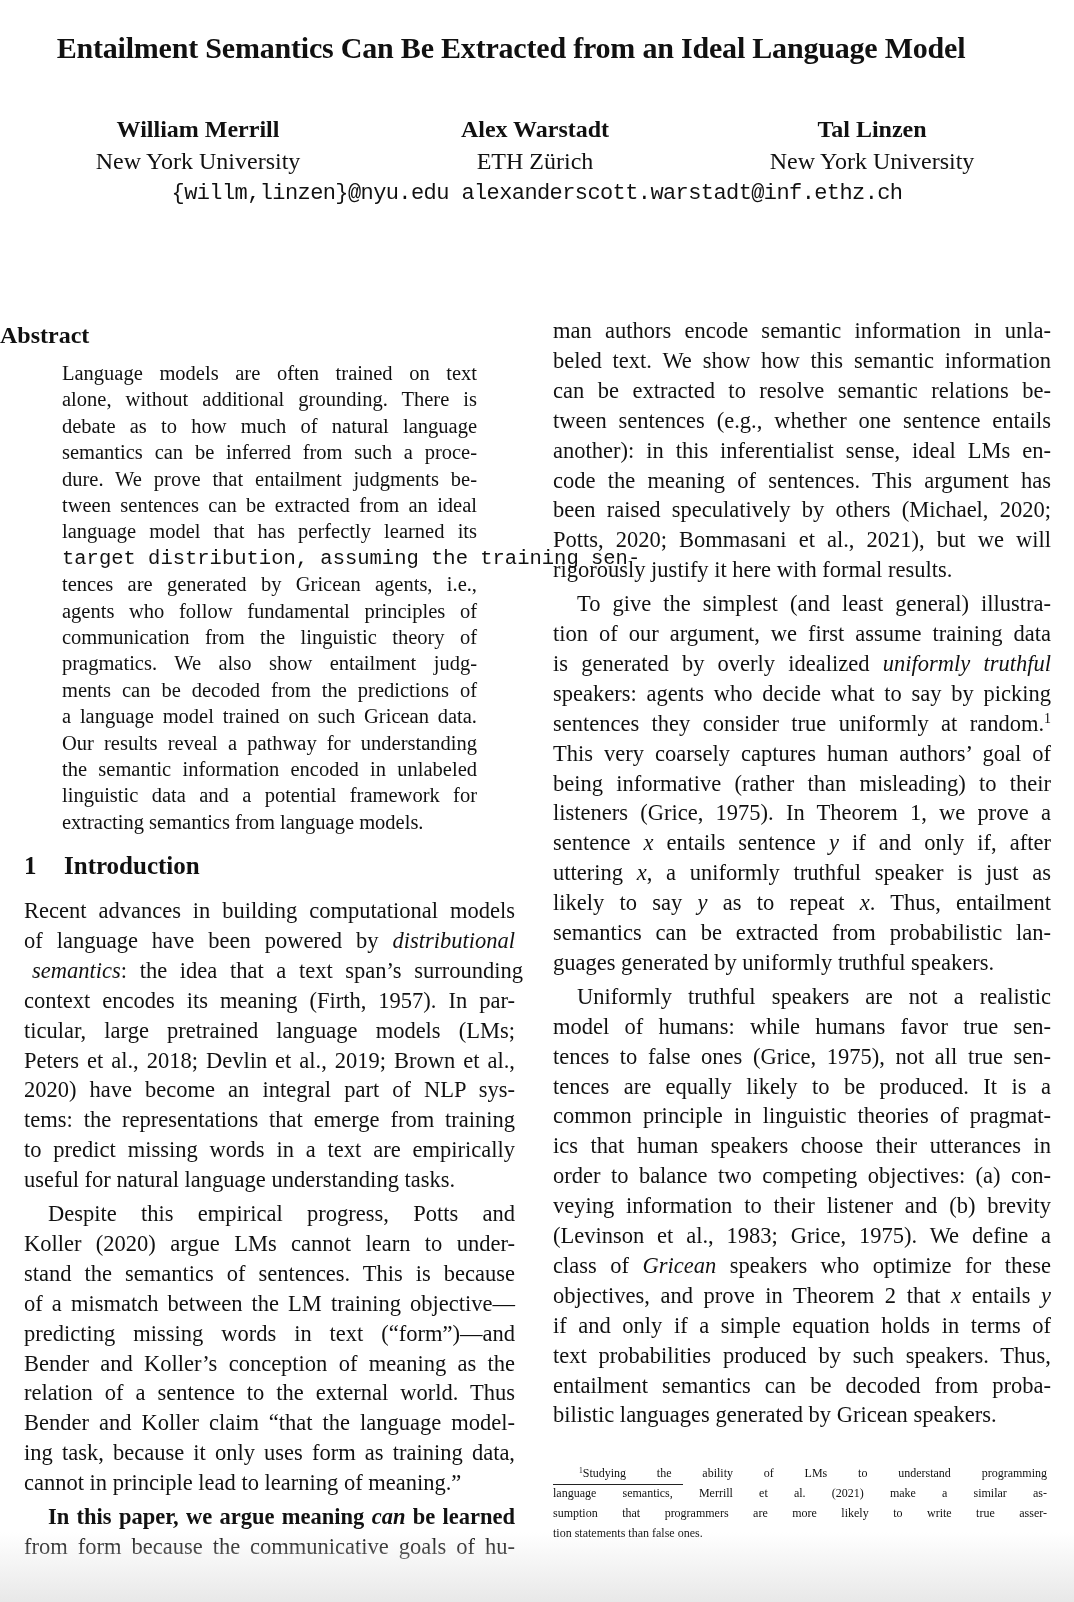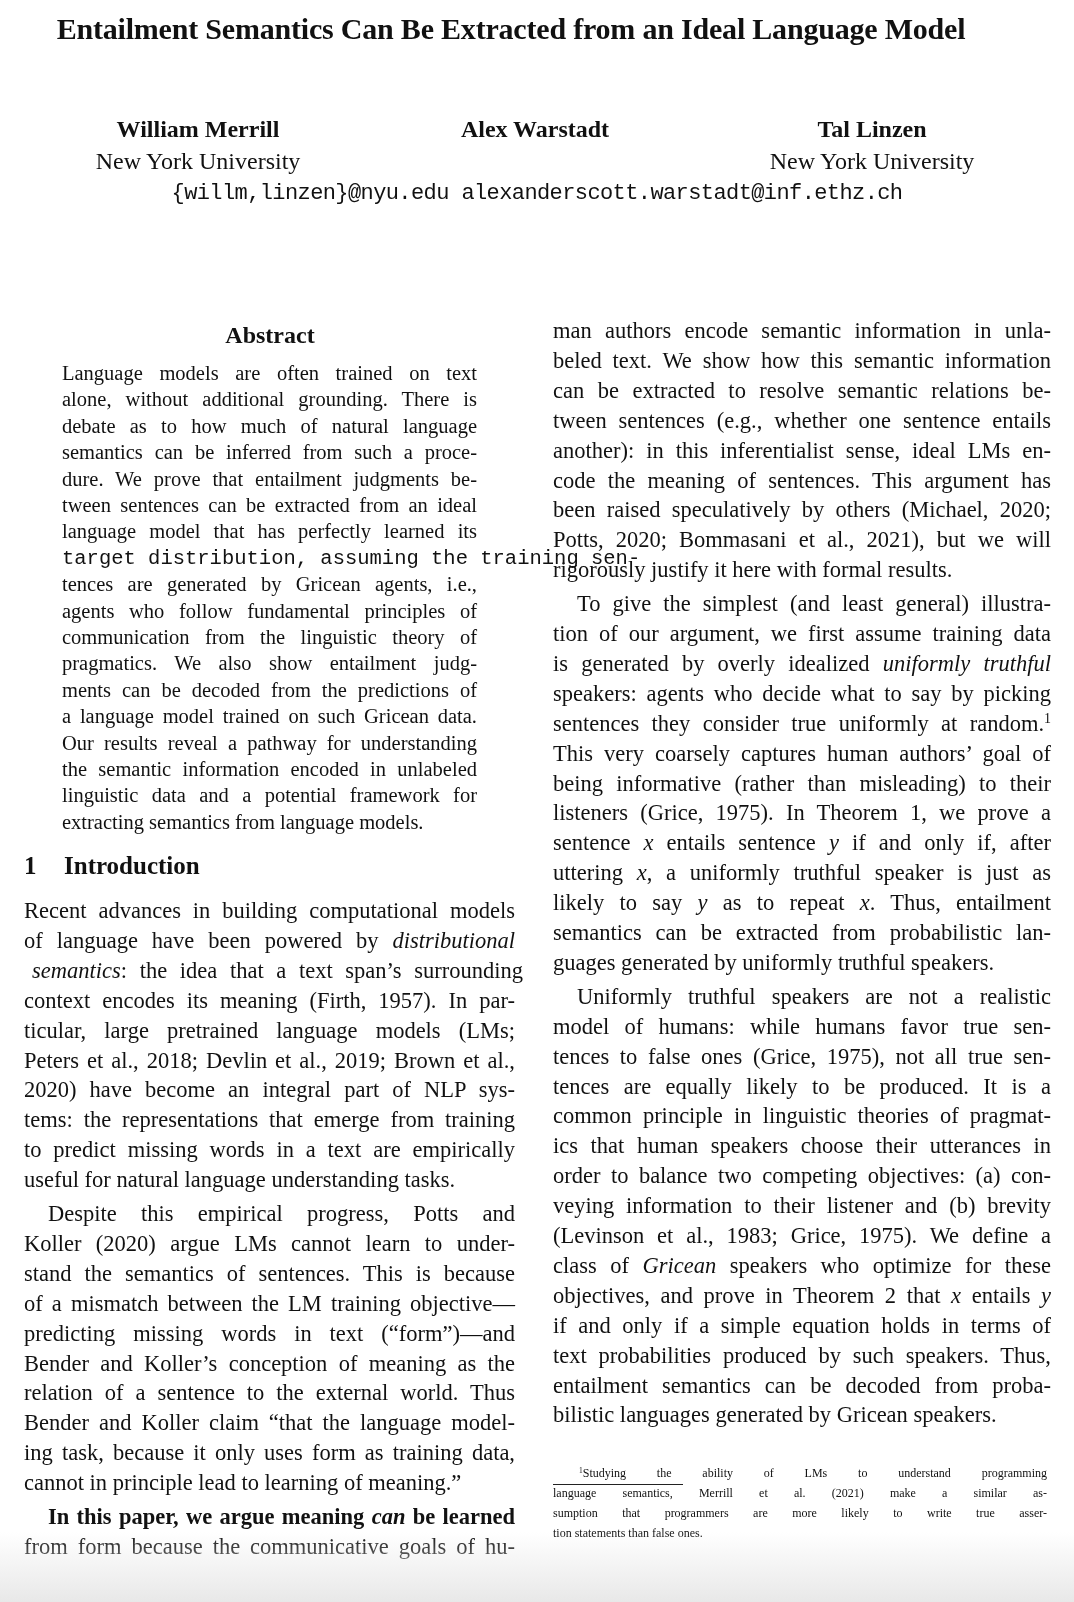--- a/index.html
+++ b/index.html
@@ -14,7 +14,7 @@
     pointer-events: none;
   }
   .title {
-    position: absolute; left: 0; width: 1022px; top: 0; text-align: center;
+    position: absolute; left: 0; width: 1022px; top: 19px; text-align: center;
     font-weight: bold; font-size: 30px; letter-spacing: -0.2px; margin-top: 12px;
   }
   .author { position: absolute; text-align: center; width: 300px; }

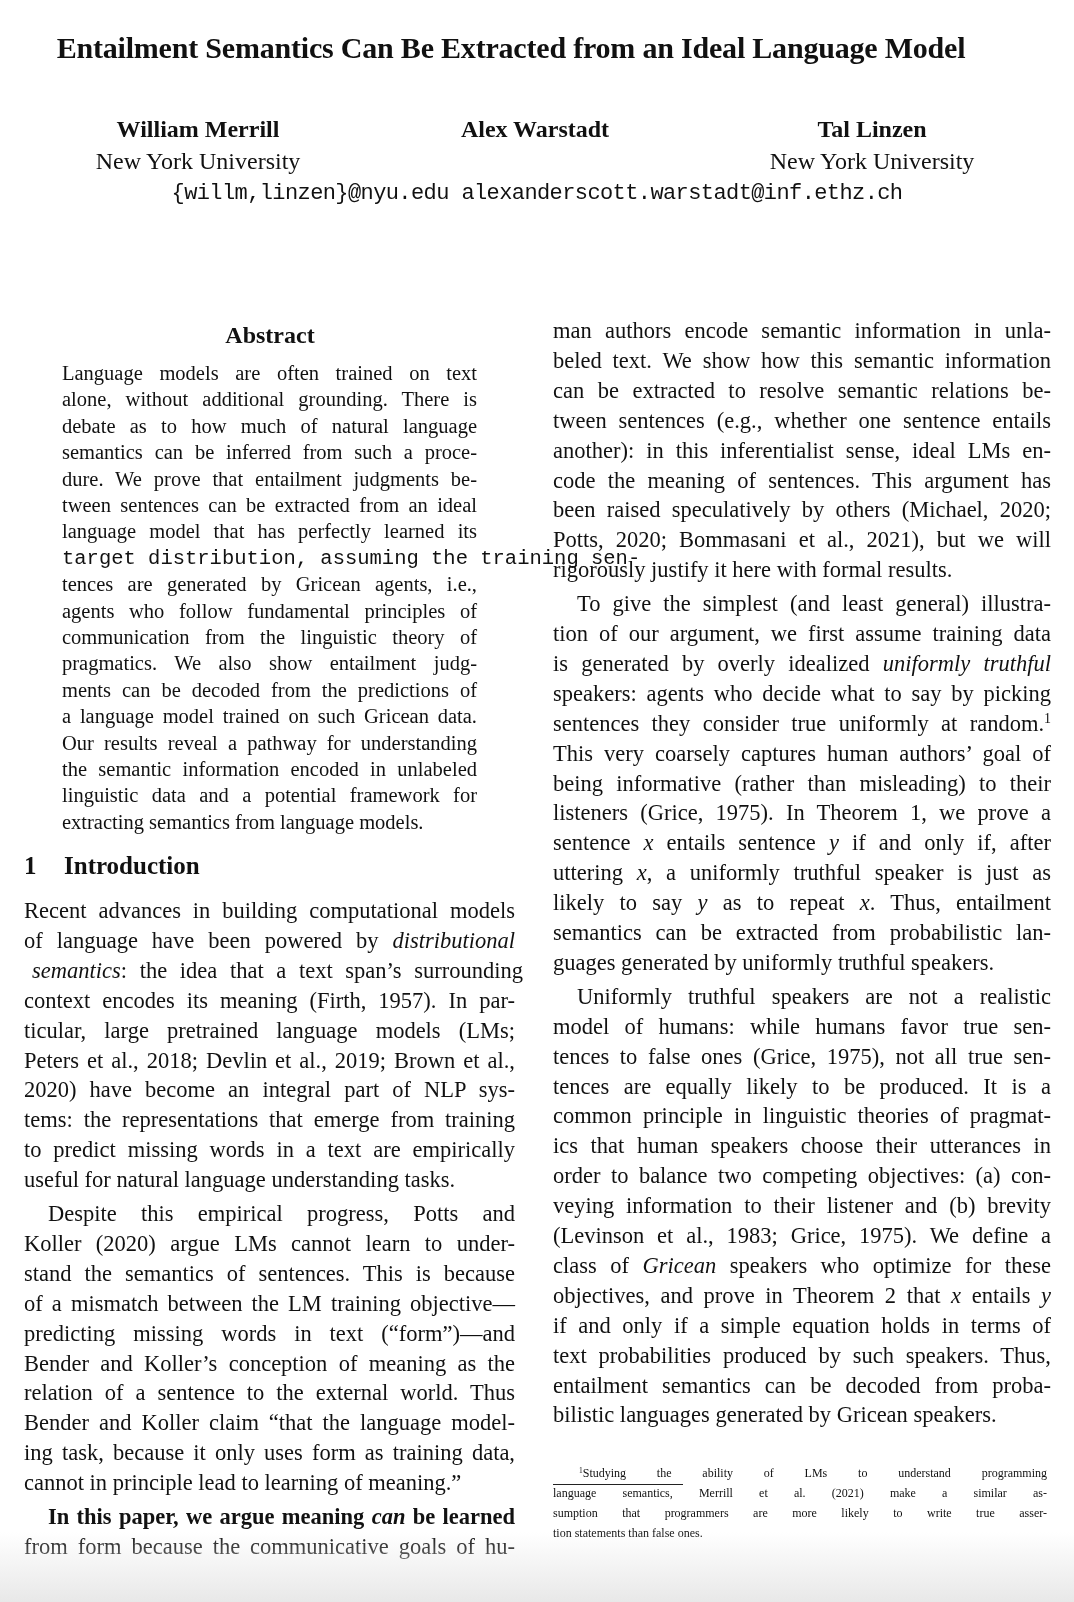--- a/index.html
+++ b/index.html
@@ -56,6 +56,7 @@
 </div>
 <div class="author" style="left:385px; top:113px;">
   <span class="name">Alex Warstadt</span>
+  <span class="aff">ETH Zürich</span>
 </div>
 <div class="author" style="left:722px; top:113px;">
   <span class="name">Tal Linzen</span>

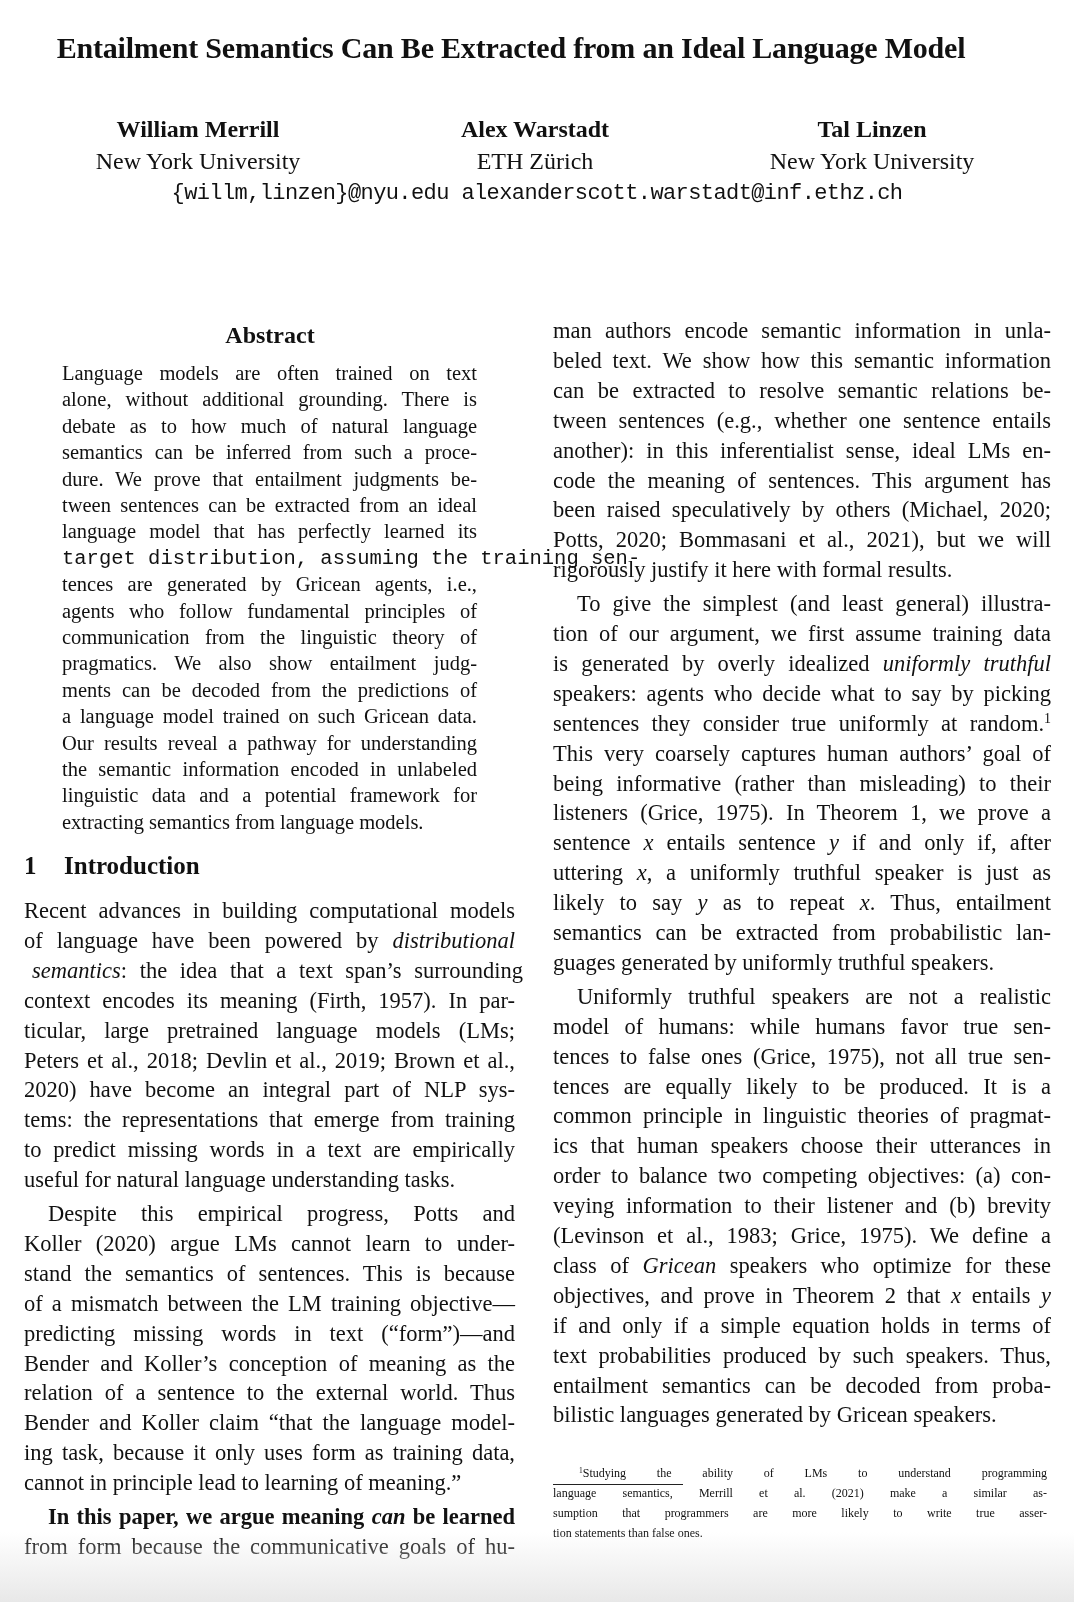--- a/index.html
+++ b/index.html
@@ -26,7 +26,7 @@
     letter-spacing: -0.6px;
   }
   .abs-head {
-    position: absolute; top: 322px; left: 0; width: 540px; text-align: center;
+    position: absolute; top: 322px; left: 0; width: 540px; 
     font-weight: bold; font-size: 24px;
   }
   .line { position: absolute; white-space: nowrap; text-align: justify; text-align-last: justify; }

